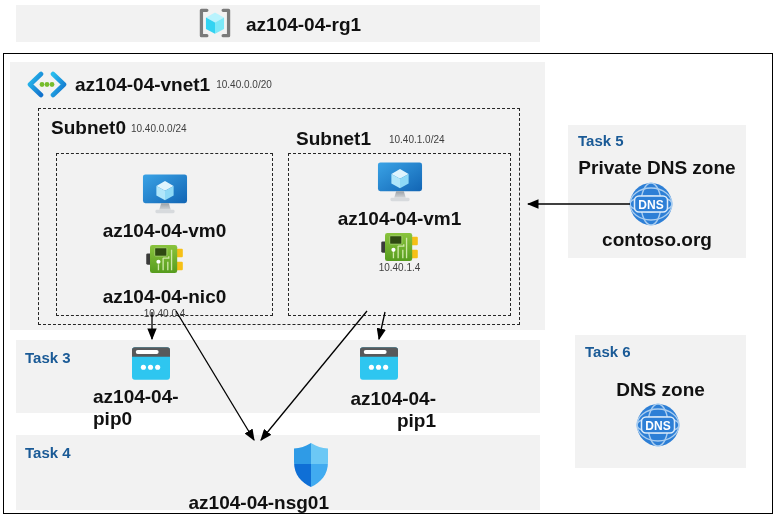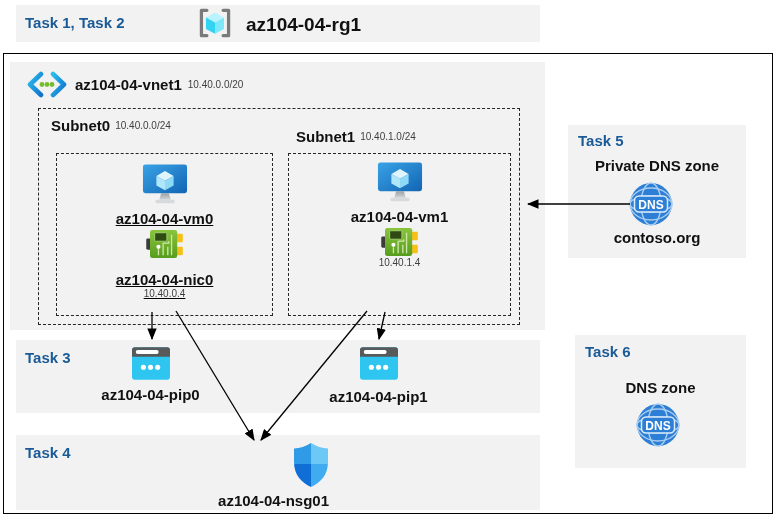--- a/index.html
+++ b/index.html
@@ -53,7 +53,6 @@
   </svg>
 
   <div class="band" style="left:16px;top:5px;width:524px;height:37px;">
-    <div class="abs task-label" style="left:9px;top:9px;">Task 1, Task 2</div>
     <div class="abs" style="left:180px;top:2px;">
       <svg width="38" height="32" viewBox="0 0 42 34">
         <path d="M12,3 H6 V31 H12" fill="none" stroke="#7a7a7a" stroke-width="3.6" stroke-linecap="round" stroke-linejoin="round"></path>

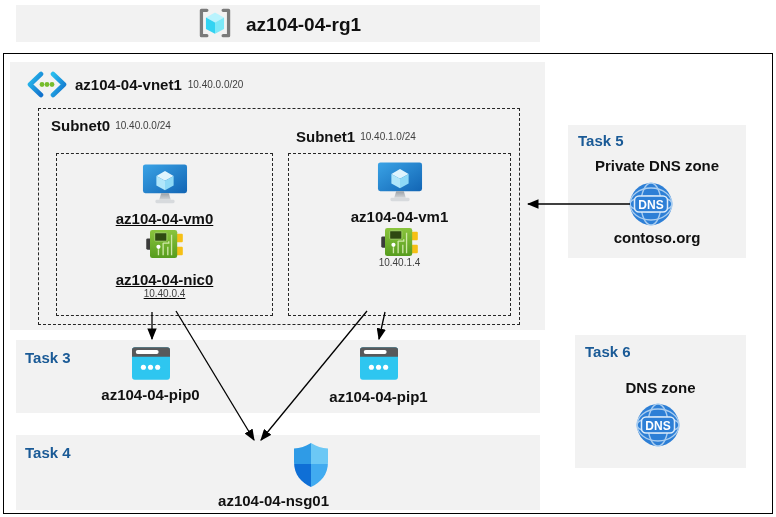--- a/index.html
+++ b/index.html
@@ -10,7 +10,7 @@
   .abs{position:absolute;}
   .band{position:absolute;background:#f2f2f2;}
   .task-label{color:#1a5a96;font-weight:700;font-size:15px;}
-  .res-label{font-weight:700;font-size:15px;color:#111;}
+  .res-label{font-weight:700;font-size:19px;color:#111;}
   .muted{font-weight:400;font-size:10px;color:#3f3f3f;}
   .outer-frame{position:absolute;left:3px;top:53px;width:770px;height:461px;border:1.5px solid #000;box-sizing:border-box;}
   .dashed{border:1.2px dashed #262626;box-sizing:border-box;position:absolute;}

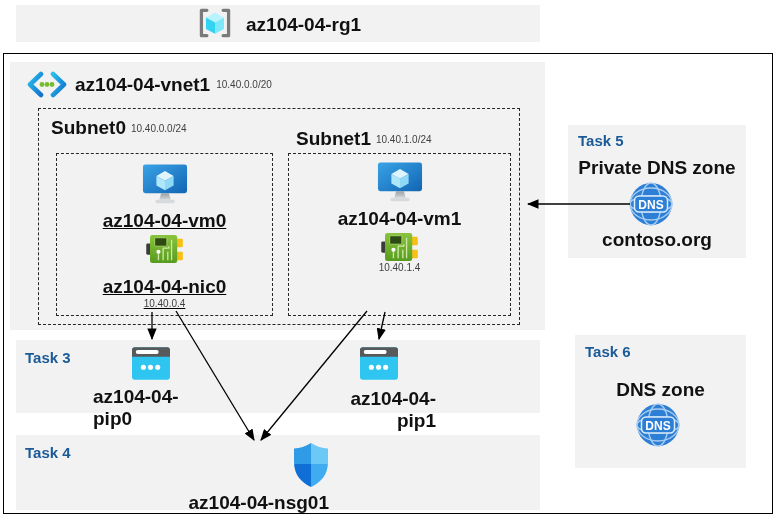--- a/index.html
+++ b/index.html
@@ -116,7 +116,7 @@
         <span class="muted">10.40.0.4</span>
       </div>
 
-      <div class="abs hrow" style="left:257px;top:19px;gap:5px;">
+      <div class="abs hrow" style="left:257px;top:19px;gap:18px;">
         <span class="res-label">Subnet1</span>
         <span class="muted">10.40.1.0/24</span>
       </div>

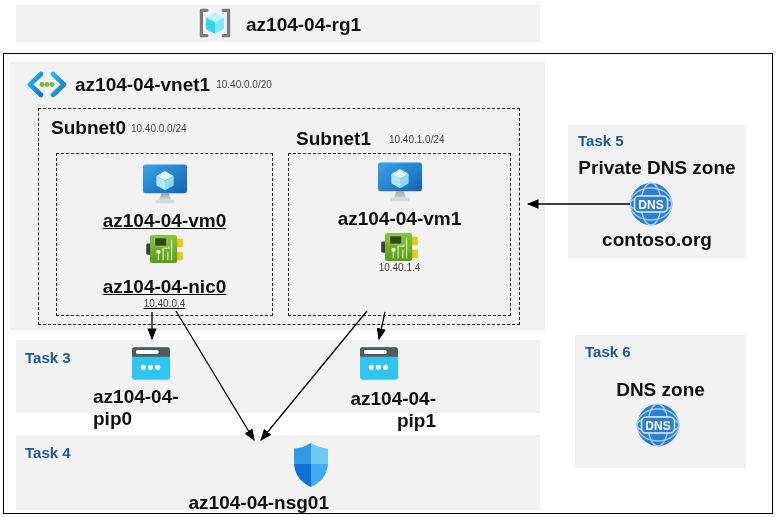--- a/index.html
+++ b/index.html
@@ -88,7 +88,7 @@
         <span class="muted">10.40.0.0/24</span>
       </div>
 
-      <div class="dashed vstack" style="left:17px;top:44px;width:217px;height:163px;padding-top:9px;text-decoration:underline;">
+      <div class="dashed vstack" style="left:17px;top:44px;width:217px;height:163px;padding-top:19px;">
         <span>
           <svg width="46" height="43" viewBox="0 0 48 44">
             <rect x="1" y="1" width="46" height="30" rx="2.5" fill="url(#gvm)"></rect>

